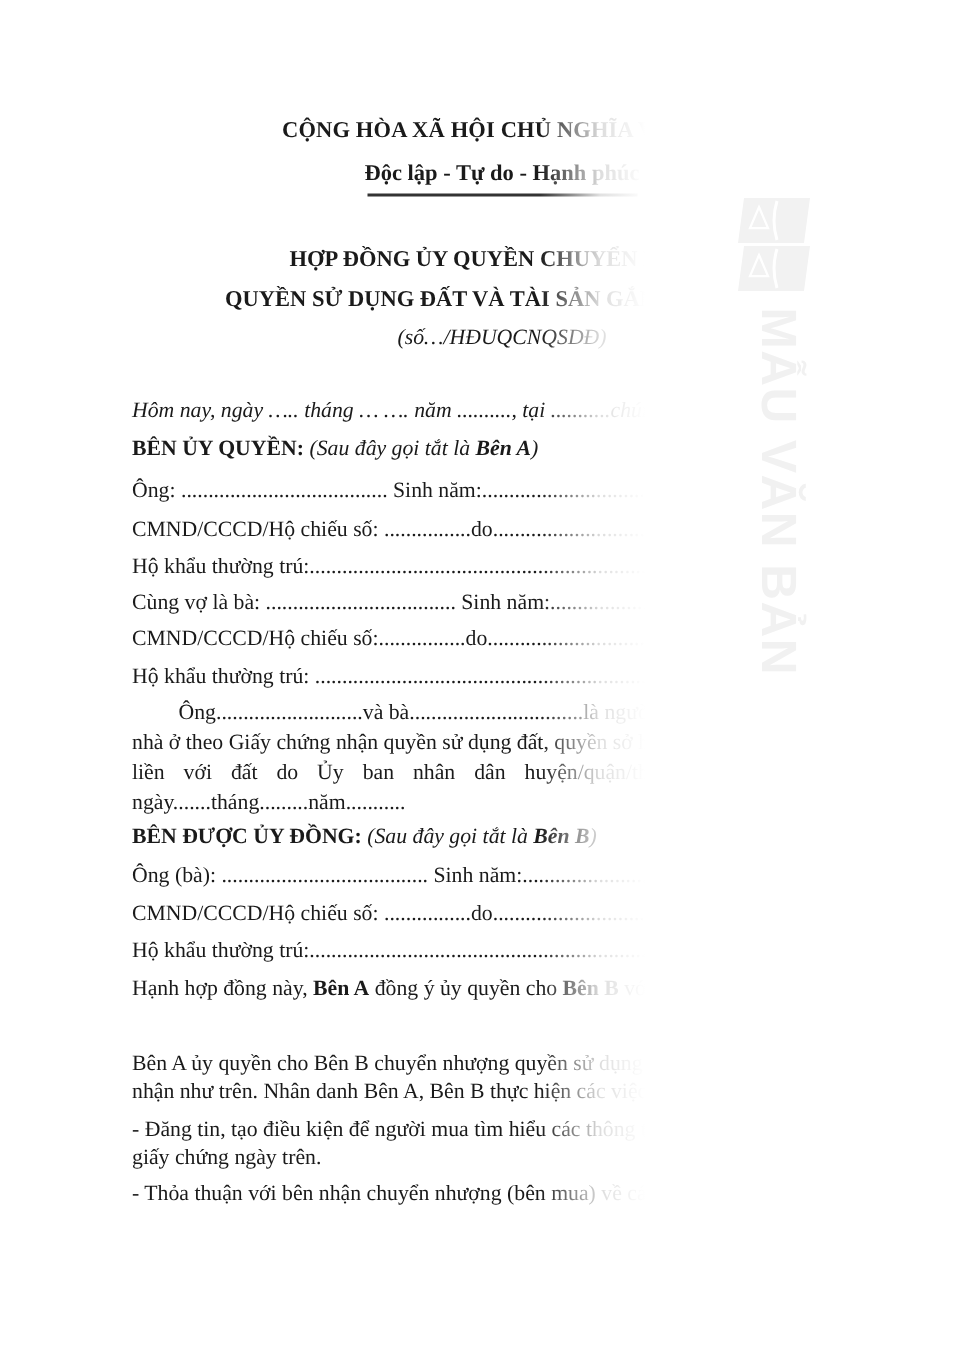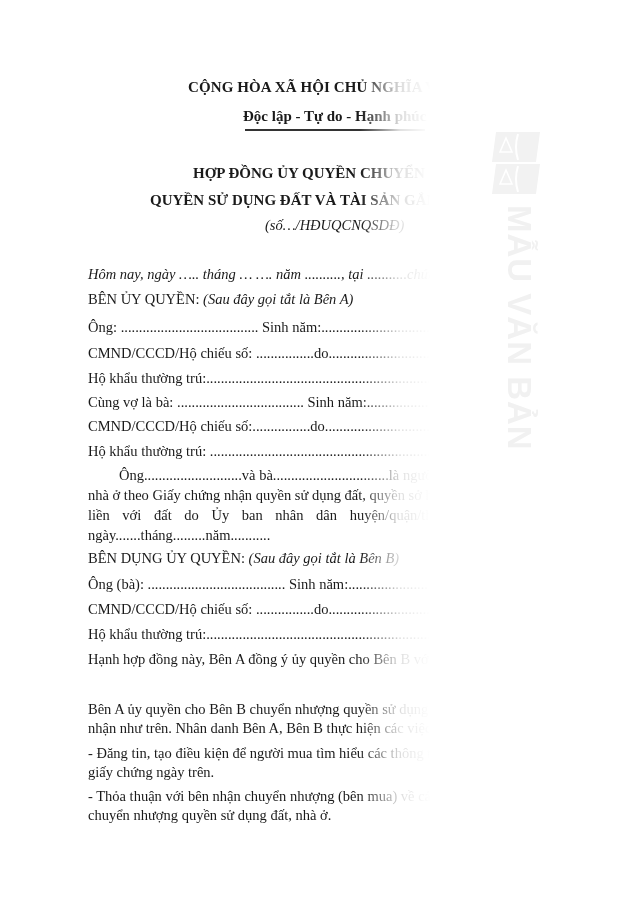--- a/index.html
+++ b/index.html
@@ -9,7 +9,7 @@
   }
   .page { position: absolute; left: 0; top: 0; width: 640px; height: 905px; }
   .line { position: absolute; white-space: nowrap; font-size: 14.5px; line-height: 18px; }
-  .b { font-weight: normal; }
+  .b { font-weight: bold; }
   .i { font-style: italic; }
   .hdr1 { left: 188px; top: 78px; font-weight: bold; font-size: 15px; letter-spacing: 0.1px; }
   .hdr2 { left: 243px; top: 107px; font-weight: bold; font-size: 15px; }

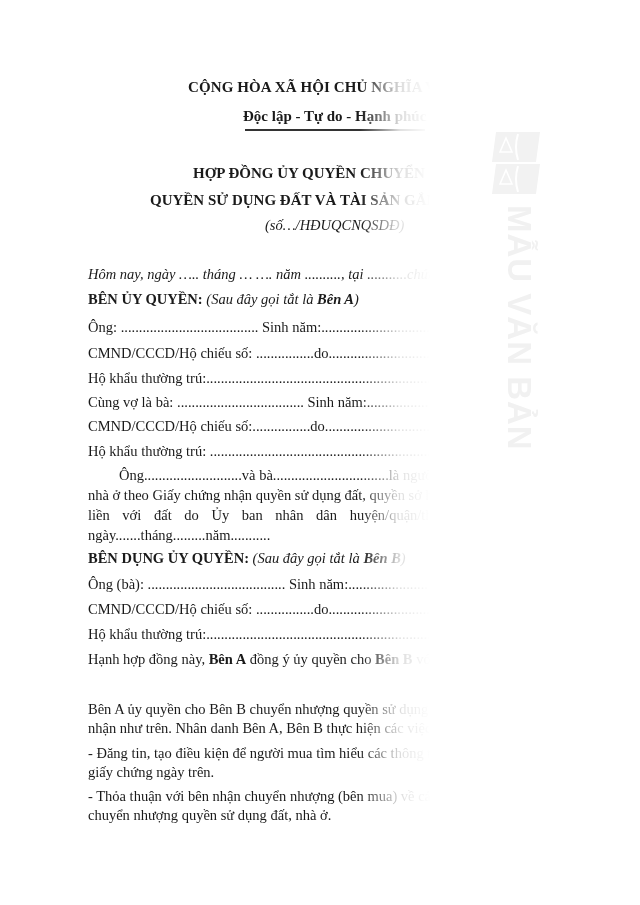--- a/index.html
+++ b/index.html
@@ -66,7 +66,7 @@
   <div class="line" style="left:88px;top:526px;">ngày.......tháng.........năm...........</div>
 
   <div class="line" style="left:88px;top:549px;">
-    <span class="b">BÊN DỤNG ỦY QUYỀN:</span>
+    <span class="b">BÊN ĐƯỢC ỦY ĐỒNG:</span>
     <span class="i">(Sau đây gọi tắt là </span><span class="i b">Bên B</span><span class="i">)</span>
   </div>
 

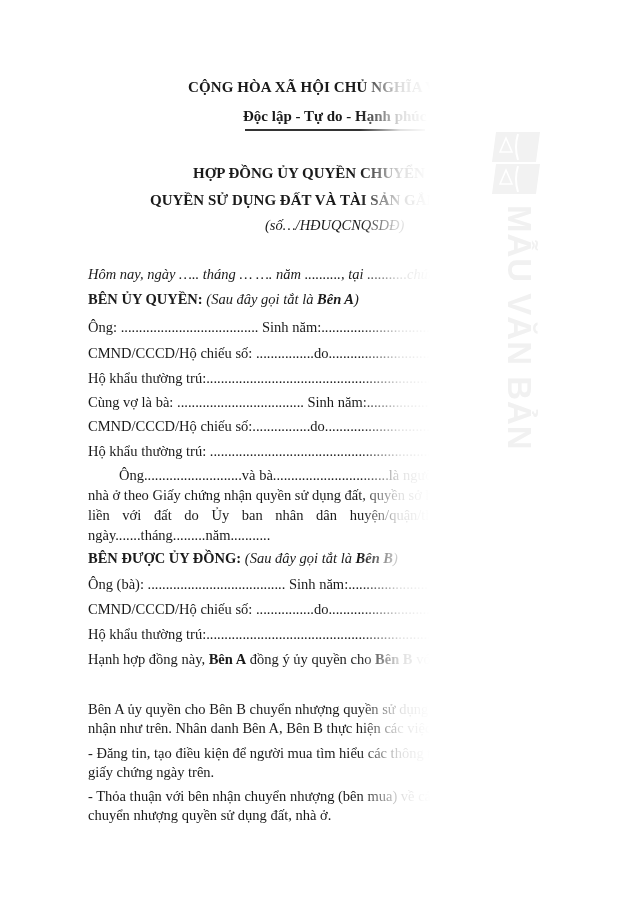--- a/index.html
+++ b/index.html
@@ -86,7 +86,6 @@
   <div class="line" style="left:88px;top:763px;">giấy chứng ngày trên.</div>
 
   <div class="line" style="left:88px;top:787px;">- Thỏa thuận với bên nhận chuyển nhượng (bên mua) về các điều khoản của hợp đồng</div>
-  <div class="line" style="left:88px;top:806px;">chuyển nhượng quyền sử dụng đất, nhà ở.</div>
 
   <div class="fade"></div>
 

